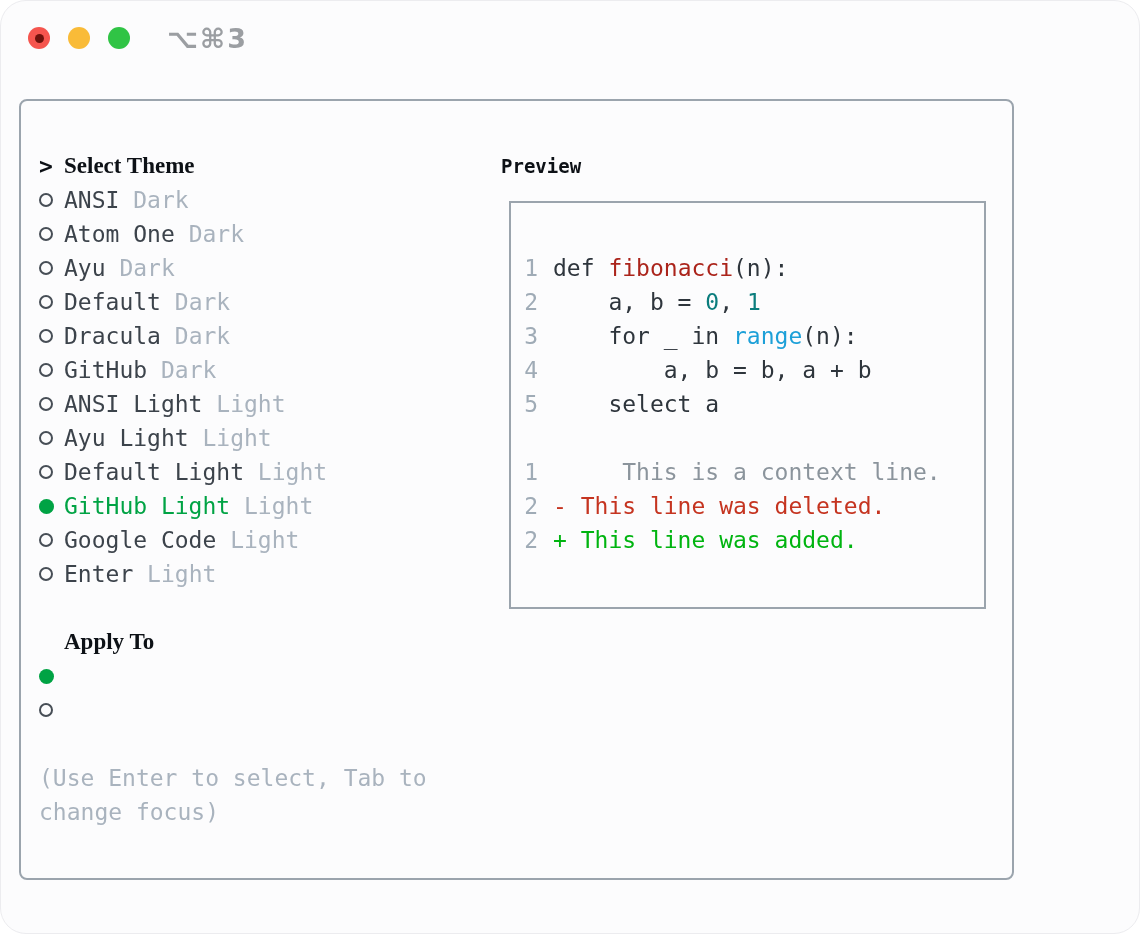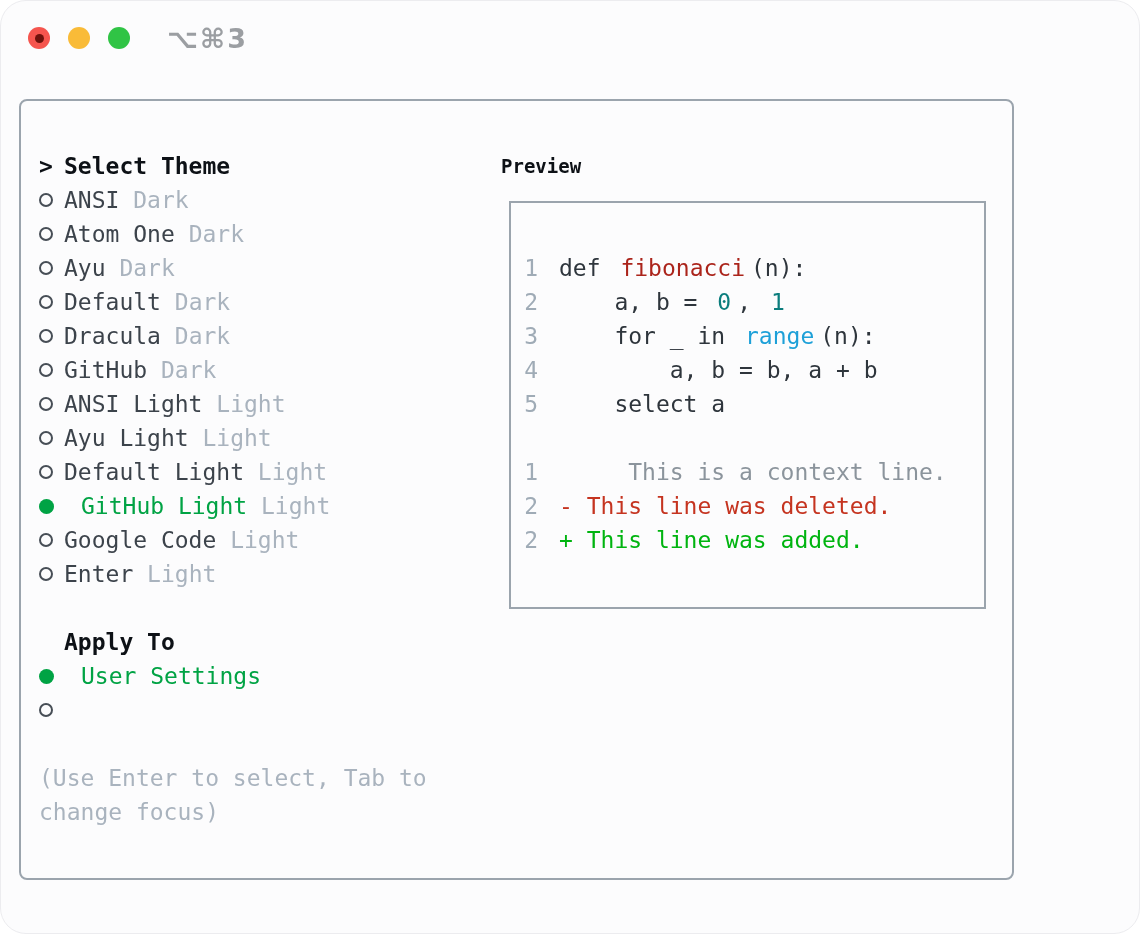--- a/index.html
+++ b/index.html
@@ -46,7 +46,7 @@
   .row{height:34px;display:flex;align-items:center;white-space:pre;}
   .spacer{height:34px;}
   .marker{display:inline-block;width:25px;font-weight:700;color:var(--heading_black);}
-  .header-text{font-weight:700;color:var(--heading_black);}
+  .header-text{font-weight:700;color:var(--heading_black);font-family:Liberation Serif, serif;}
   .bullet{display:inline-block;width:14px;height:14px;border-radius:50%;
     border:2px solid #474e56;margin-right:11px;flex:0 0 auto;}
   .bullet.sel{border:none;width:15px;height:15px;background:var(--selected_green);margin-right:10px;}

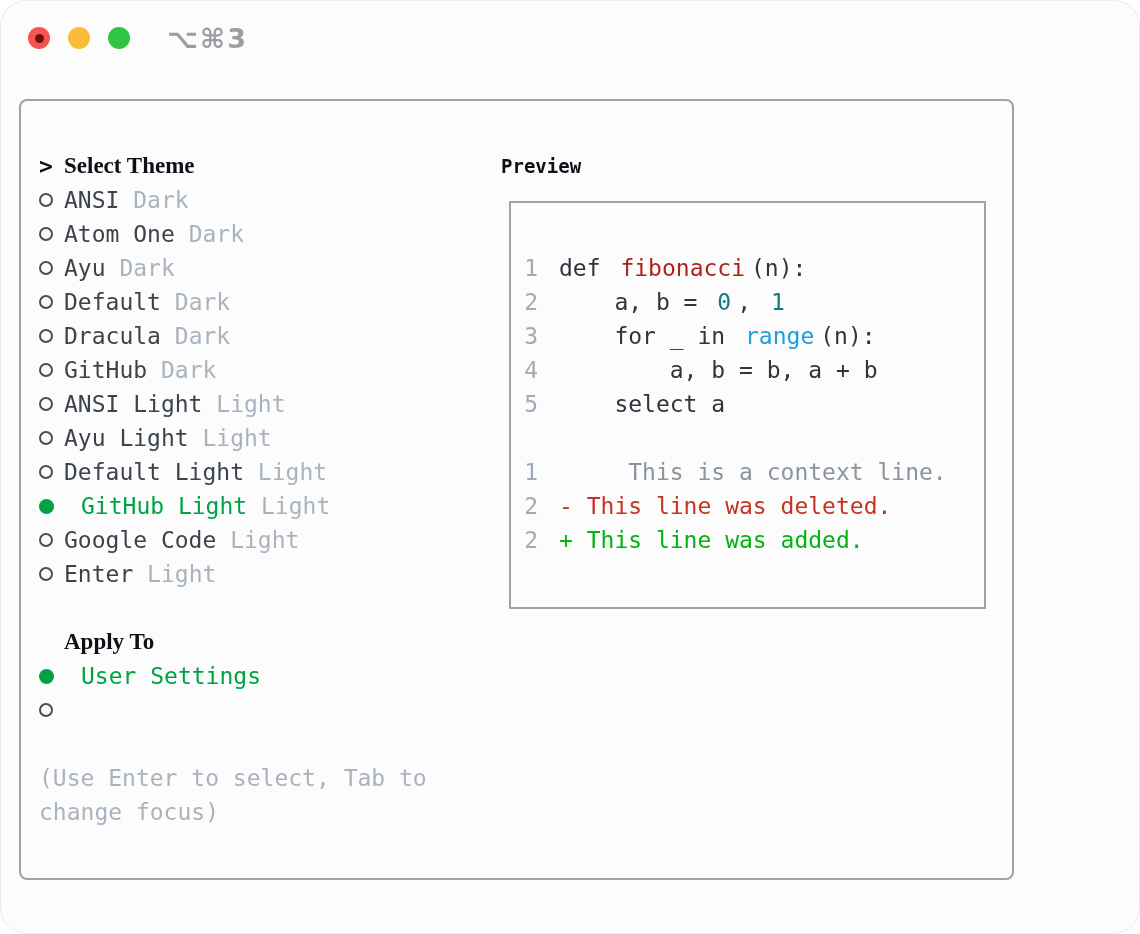--- a/index.html
+++ b/index.html
@@ -64,7 +64,7 @@
   .crow{height:34px;display:flex;align-items:center;font-size:23px;}
   .ln{display:inline-block;width:14px;margin-right:15px;text-align:right;
     color:var(--line_number);flex:0 0 auto;}
-  .tk{white-space:pre;margin-left:6px;}
+  .tk{white-space:pre;}
   .c-code{color:var(--text_dark);}
   .c-fn{color:var(--function_red);}
   .c-num{color:var(--number_teal);}

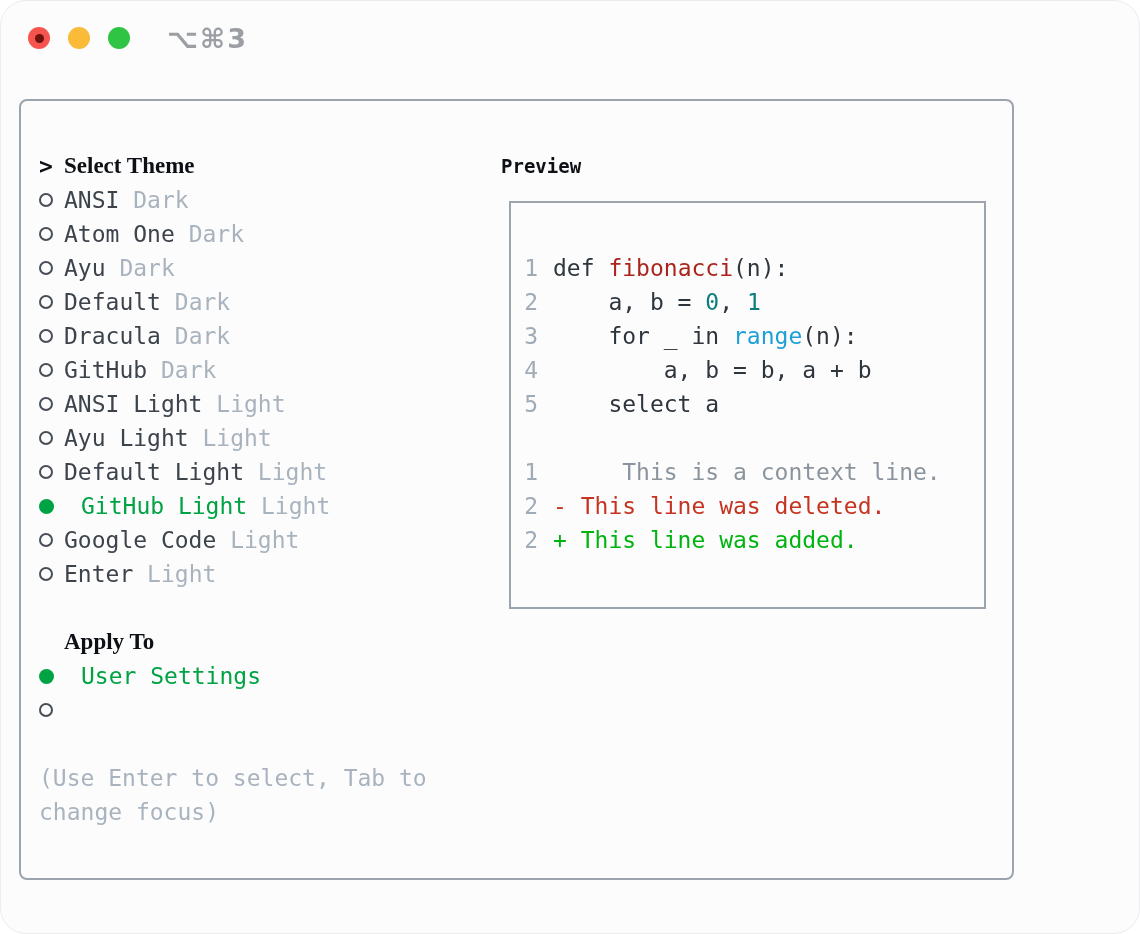--- a/index.html
+++ b/index.html
@@ -51,7 +51,7 @@
     border:2px solid #474e56;margin-right:11px;flex:0 0 auto;}
   .bullet.sel{border:none;width:15px;height:15px;background:var(--selected_green);margin-right:10px;}
   .tname{color:var(--item_text);}
-  .tname.selname{color:var(--selected_green);margin-left:17px;}
+  .tname.selname{color:var(--selected_green);}
   .tvariant{color:var(--muted);margin-left:1ch;}
   .hint{color:var(--muted);}
   

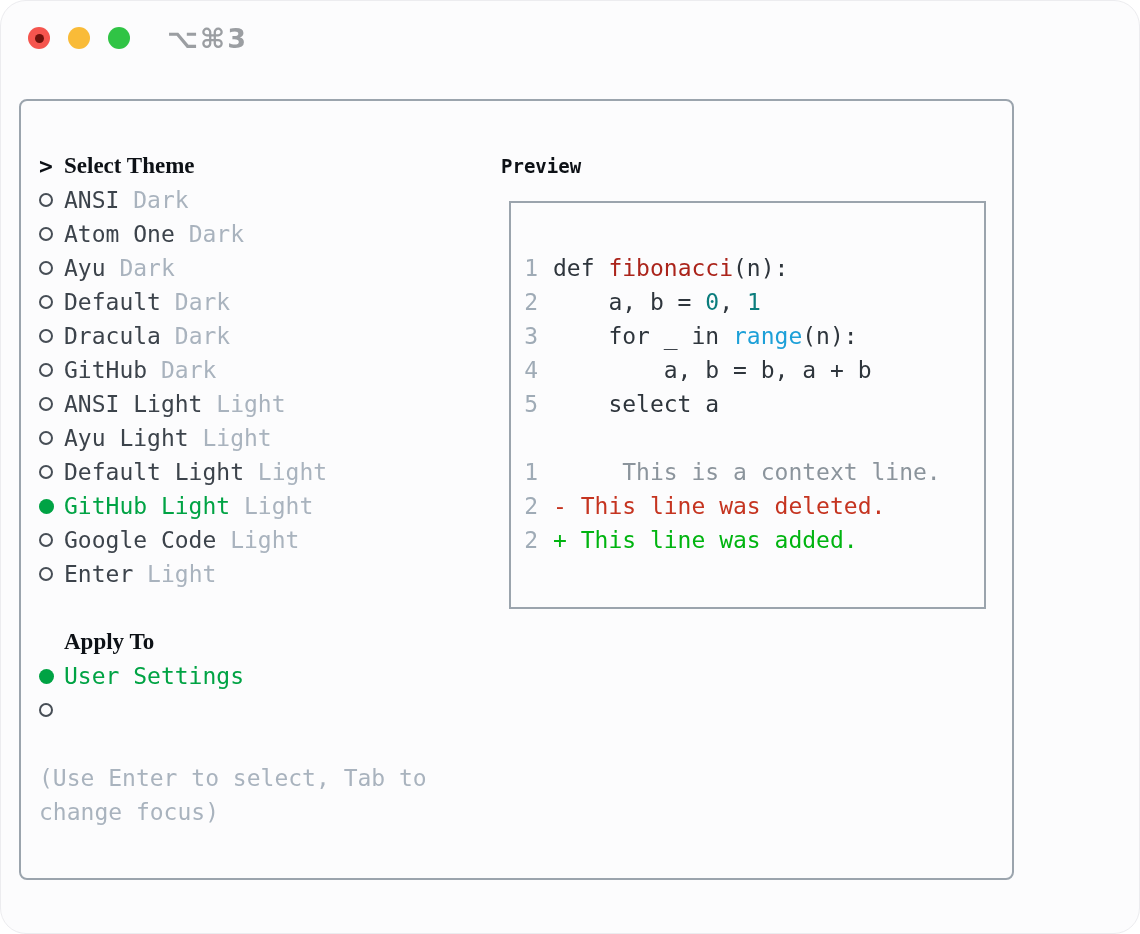--- a/index.html
+++ b/index.html
@@ -110,7 +110,7 @@
       <span class="marker"></span><span class="header-text">Apply To</span>
     </div>
     <div id="apply-list">
-        <div class="row"><span class="bullet sel"></span><span class="tname selname">User Settings</span></div>
+        <div class="row"><span class="bullet sel"></span></div>
         <div class="row"><span class="bullet"></span></div>
       </div>
     <div class="spacer"></div>

